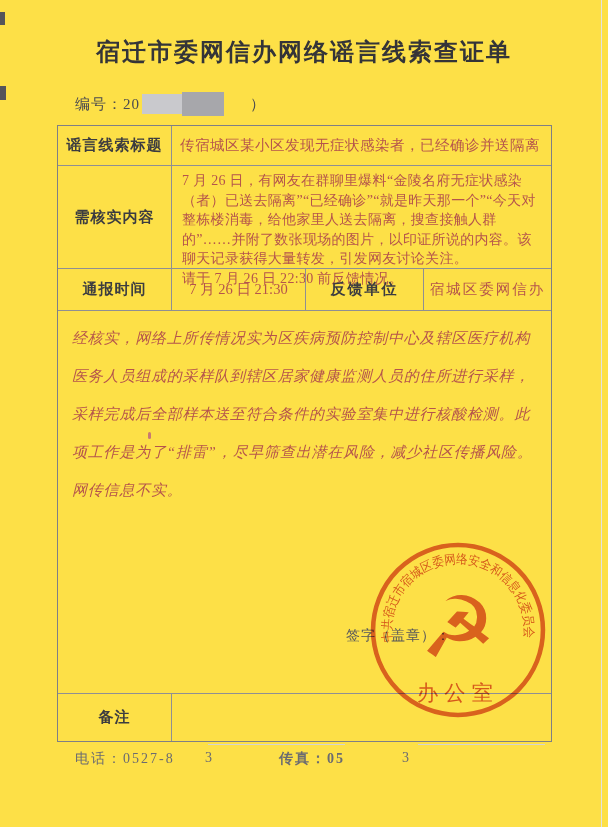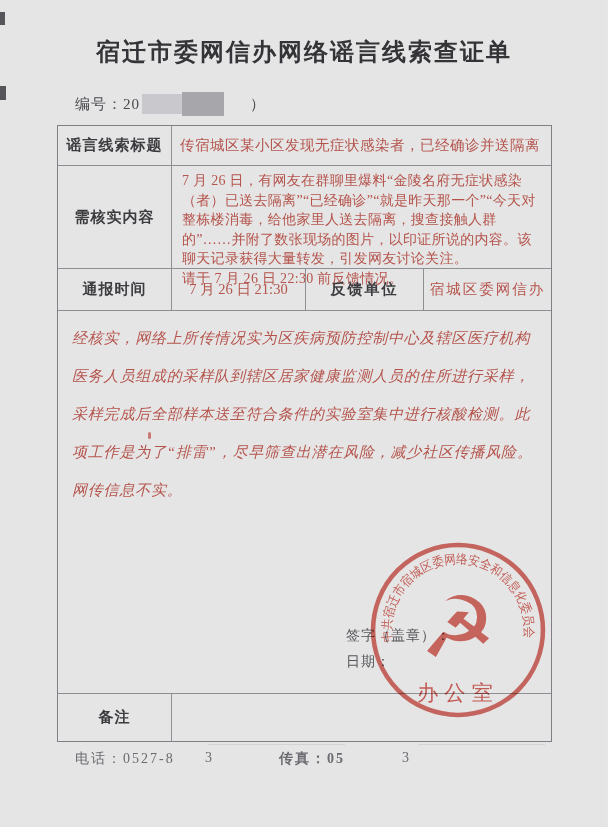--- a/index.html
+++ b/index.html
@@ -6,7 +6,7 @@
   .page{
     position:relative;
     width:608px;height:827px;
-    background:#e5e5e5;
+    background:#fde047;
     font-family:"Liberation Serif","DejaVu Serif",serif;
     color:#3e3e42;
     overflow:hidden;

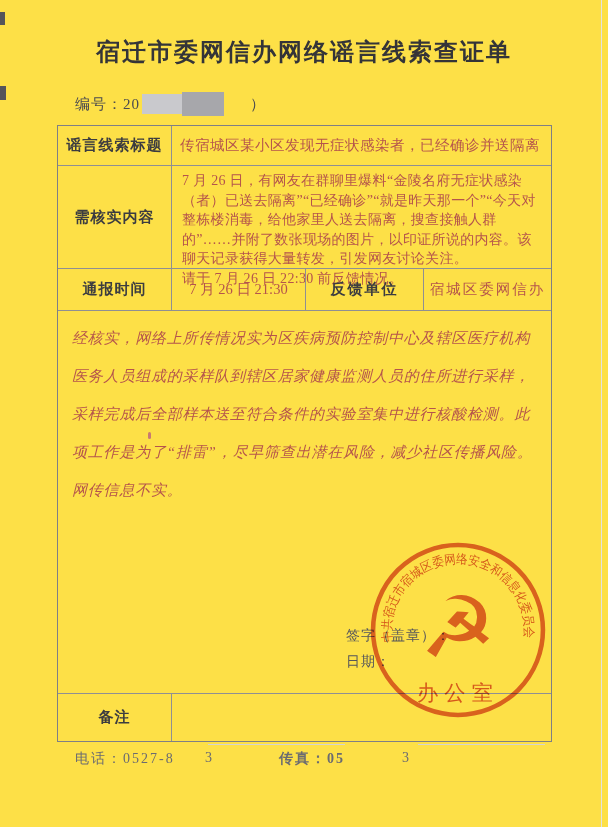--- a/index.html
+++ b/index.html
@@ -118,7 +118,6 @@
       <div class="vcell red">经核实，网络上所传情况实为区疾病预防控制中心及辖区医疗机构医务人员组成的采样队到辖区居家健康监测人员的住所进行采样，采样完成后全部样本送至符合条件的实验室集中进行核酸检测。此项工作是为了“排雷”，尽早筛查出潜在风险，减少社区传播风险。网传信息不实。</div>
       <div class="sig-block">
         <div>签字（盖章）：</div>
-        <div>日期：</div>
       </div>
     </div>
 

